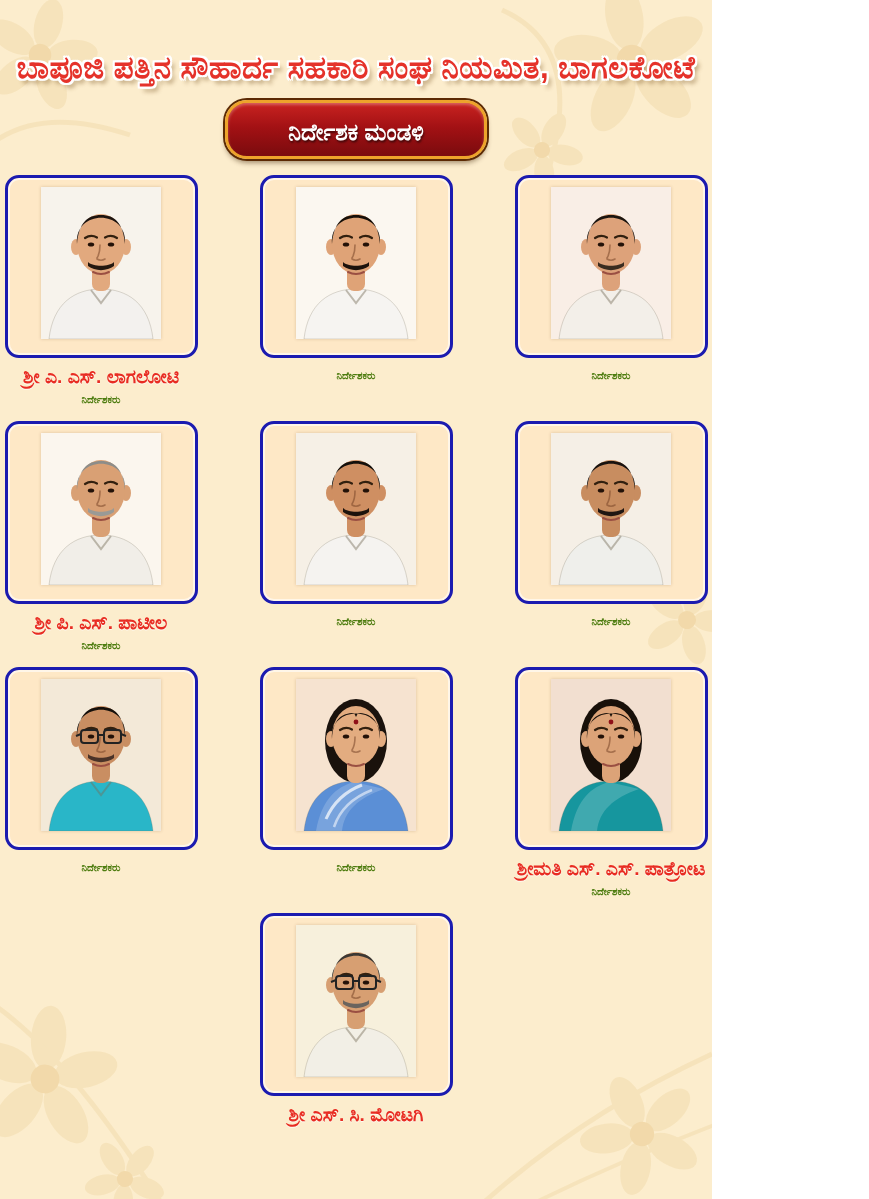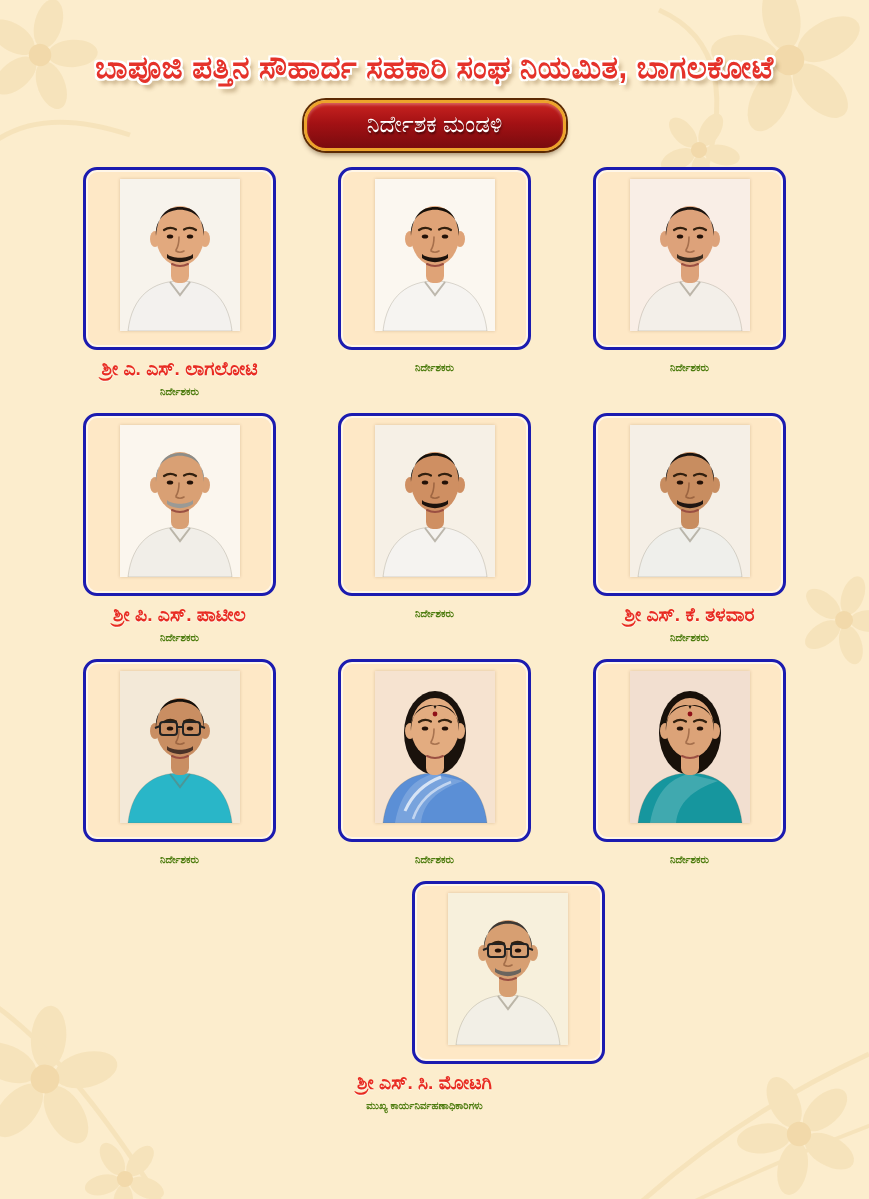--- a/index.html
+++ b/index.html
@@ -5,7 +5,7 @@
   html,body{margin:0;padding:0;}
   .page{
     position:relative;
-    width:869px;height:1199px;
+    width:712px;height:1199px;
     background:#fcedcd;
     overflow:hidden;
     font-family:"Liberation Sans", sans-serif;

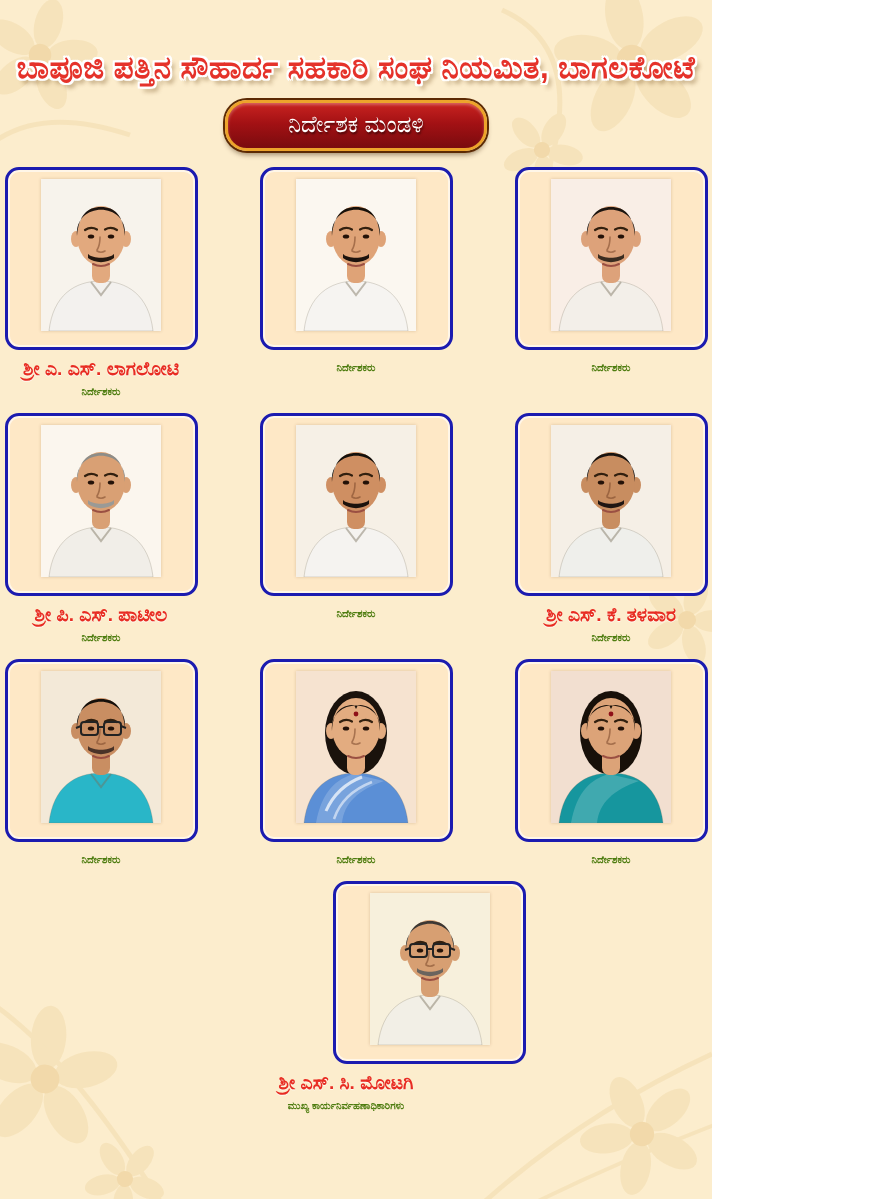--- a/index.html
+++ b/index.html
@@ -29,14 +29,14 @@
   .badge{
     display:inline-block;
     min-width:200px;
-    padding:8px 28px 10px;
+    padding:16px 28px 10px;
     background:linear-gradient(180deg,#c92320 0%,#a31114 45%,#7a0b0e 100%);
     border:3px solid #eda32b;
     border-radius:22px;
     box-shadow:0 0 0 2px #5c2a04, 0 4px 5px rgba(60,30,0,.45), inset 0 2px 3px rgba(255,255,255,.28);
     color:#ffffff;
     font-size:23px;
-    font-weight:normal;
+    font-weight:bold;
     text-shadow:1px 2px 2px rgba(0,0,0,.5);
   }
 

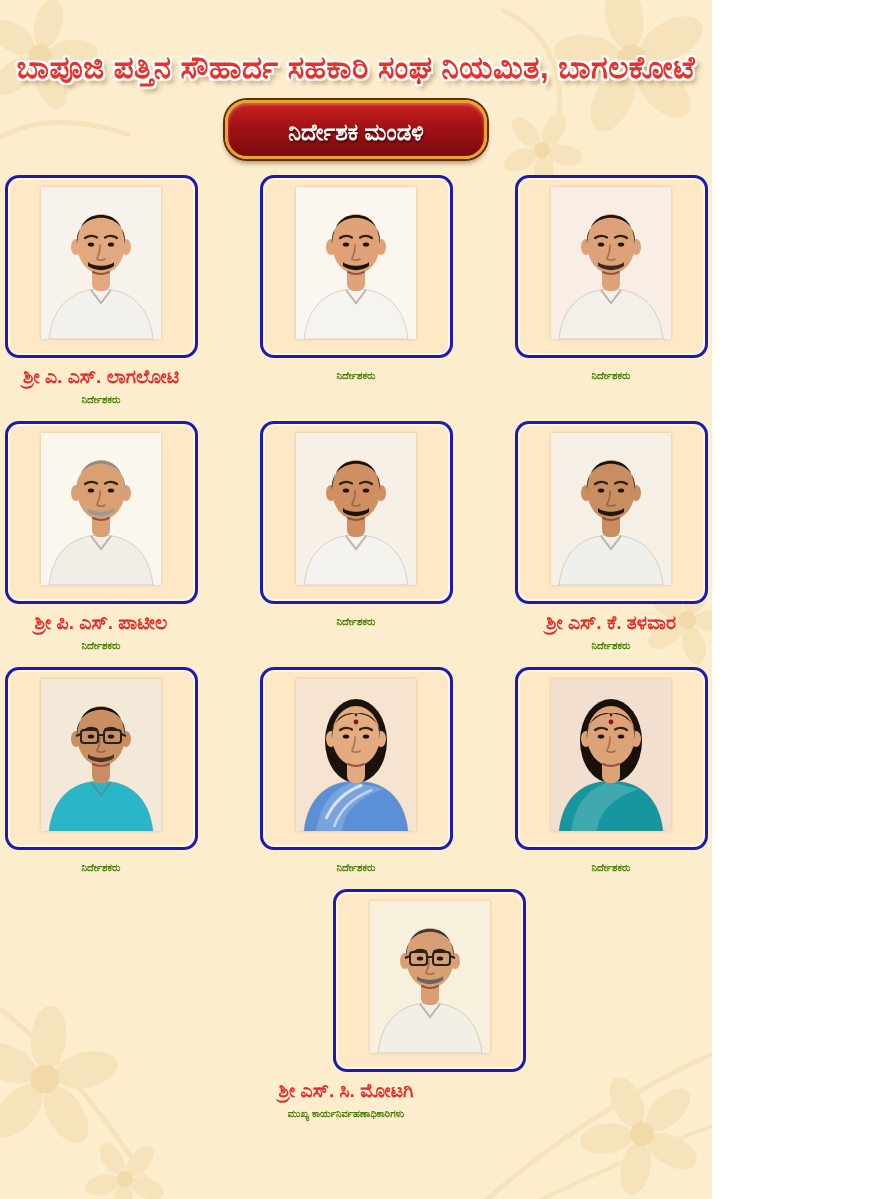--- a/index.html
+++ b/index.html
@@ -271,7 +271,6 @@
               </div>
             </div>
           <div class="caption">
-            <div class="member-name">ಶ್ರೀ ಎಸ್. ಕೆ. ತಳವಾರ</div>
             <div class="member-role">ನಿರ್ದೇಶಕರು</div>
           </div>
         </div>

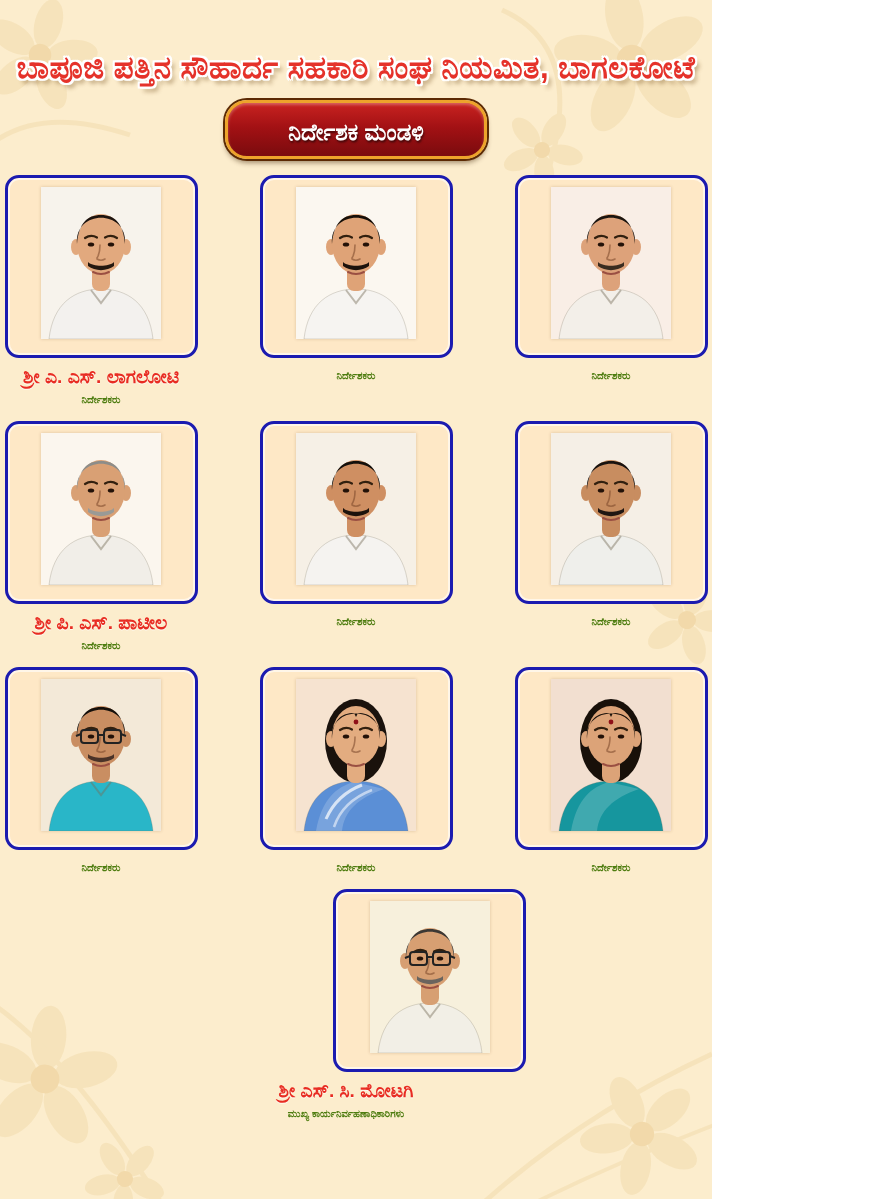--- a/index.html
+++ b/index.html
@@ -358,6 +358,7 @@
               </div>
             </div>
           <div class="caption">
+            <div class="member-name">ಶ್ರೀಮತಿ ಎಸ್. ಎಸ್. ಪಾತ್ರೋಟ</div>
             <div class="member-role">ನಿರ್ದೇಶಕರು</div>
           </div>
         </div>

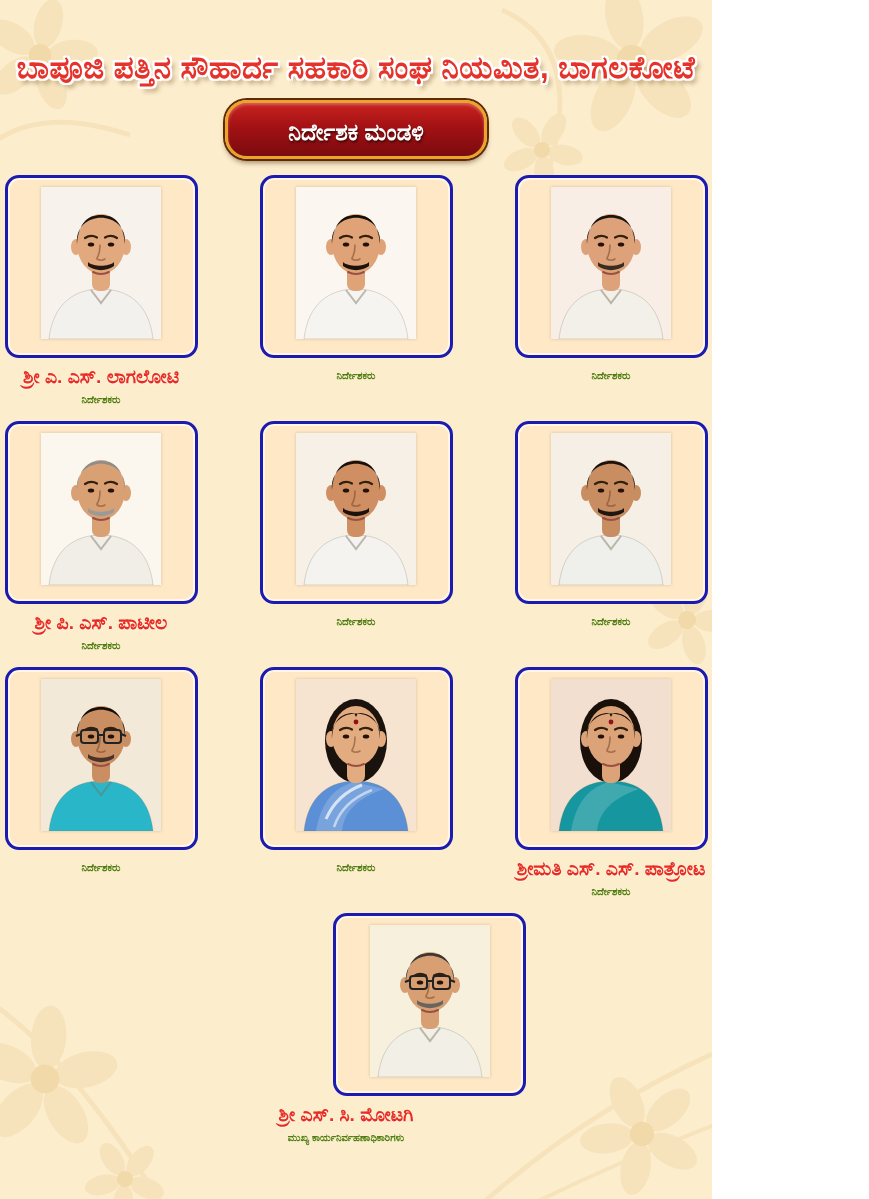--- a/index.html
+++ b/index.html
@@ -43,7 +43,7 @@
   .grid{margin-top:16px;}
   .row{display:flex;justify-content:center;gap:62px;margin-bottom:11px;}
   .cell{width:193px;position:relative;}
-  .cell.wide{width:340px;display:flex;flex-direction:column;align-items:flex-end;}
+  .cell.wide{width:340px;display:flex;flex-direction:column;align-items:center;}
   .frame{
     width:187px;height:177px;
     border:3px solid #1b1bb0;

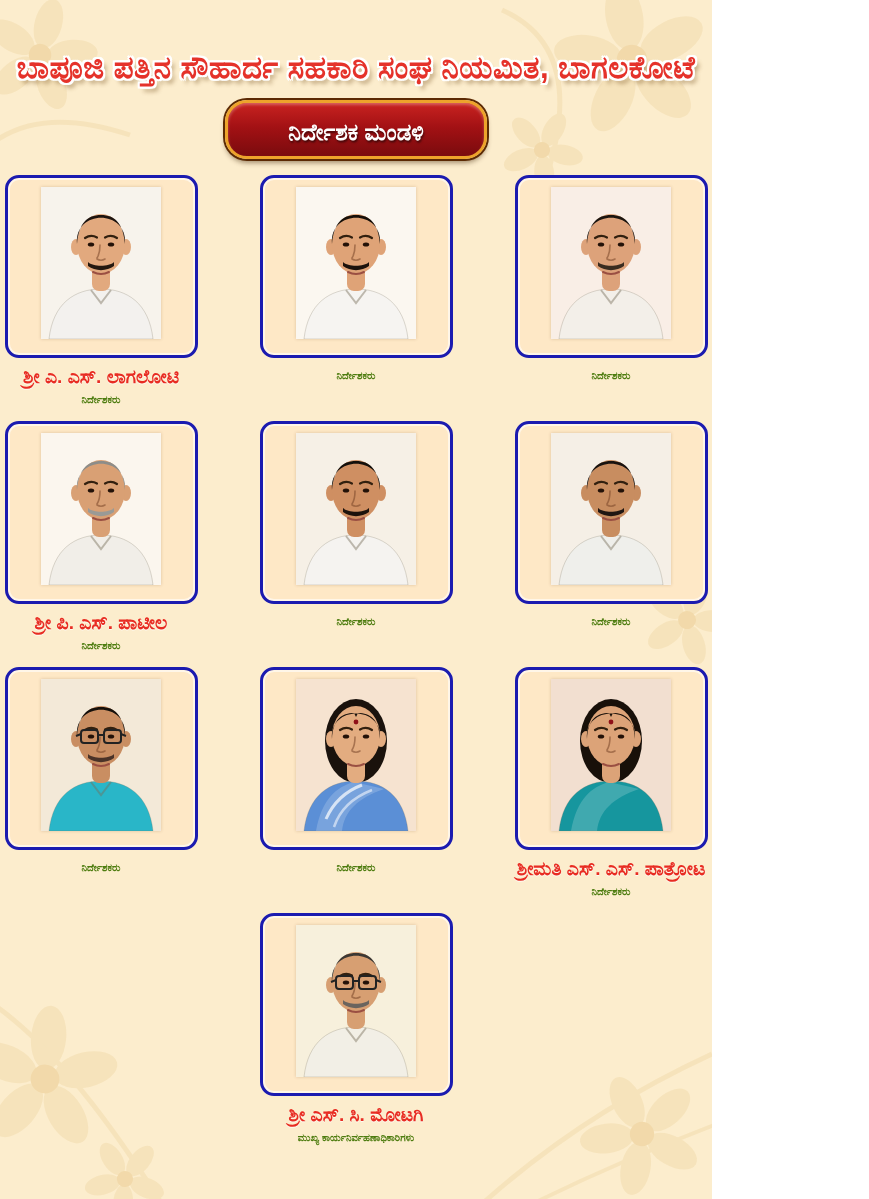--- a/index.html
+++ b/index.html
@@ -393,7 +393,6 @@
             </div>
           <div class="caption">
             <div class="member-name">ಶ್ರೀ ಎಸ್. ಸಿ. ಮೋಟಗಿ</div>
-            <div class="member-role">ಮುಖ್ಯ ಕಾರ್ಯನಿರ್ವಹಣಾಧಿಕಾರಿಗಳು</div>
           </div>
         </div>
       </div>

